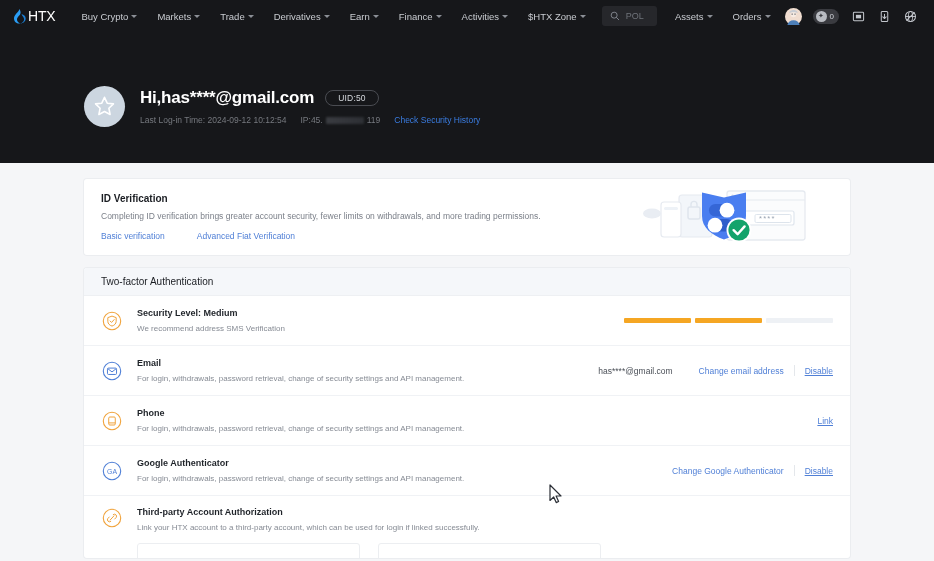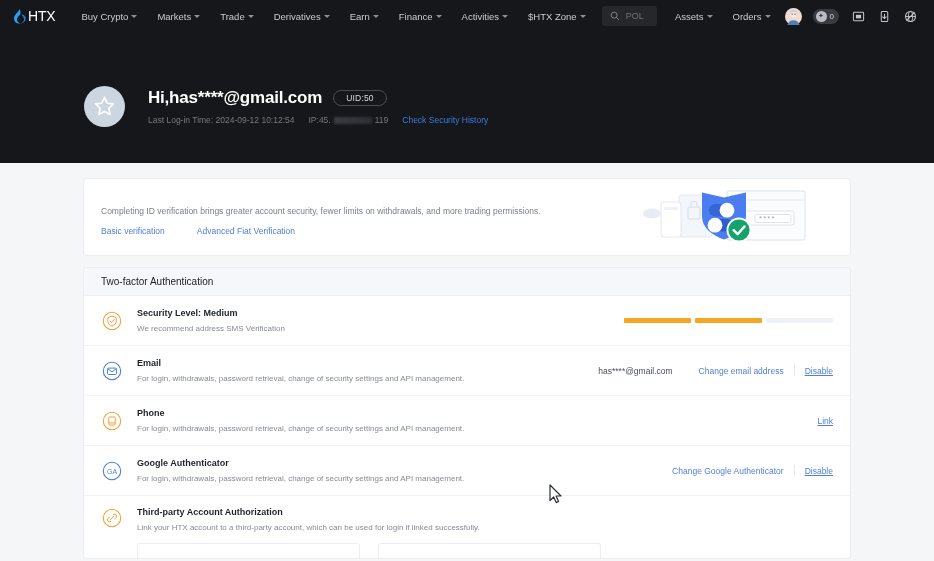--- a/index.html
+++ b/index.html
@@ -101,7 +101,7 @@
     display: flex; align-items: center; justify-content: center;
     flex: 0 0 auto;
   }
-  .profile-text { margin-left: 23px; }
+  .profile-text { margin-left: 15px; }
   .profile-name-row { display: flex; align-items: center; gap: 11px; }
   .profile-name {
     color: #ffffff; font-size: 17px; font-weight: bold;

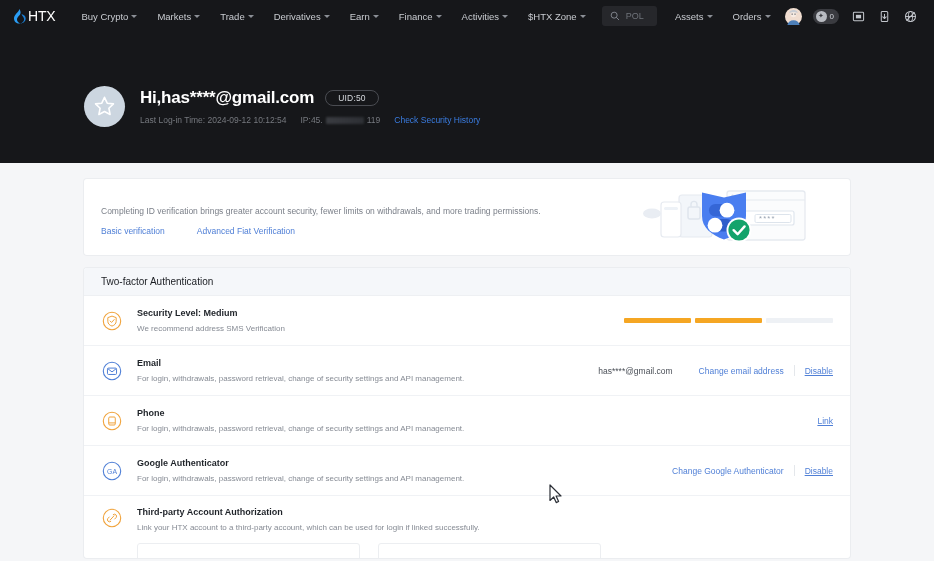--- a/index.html
+++ b/index.html
@@ -370,6 +370,7 @@
 
     <div class="card idv-card">
       <div>
+        <div class="idv-title">ID Verification</div>
         <div class="idv-desc">Completing ID verification brings greater account security, fewer limits on withdrawals, and more trading permissions.</div>
         <div class="idv-links">
           <span class="idv-link">Basic verification</span>

